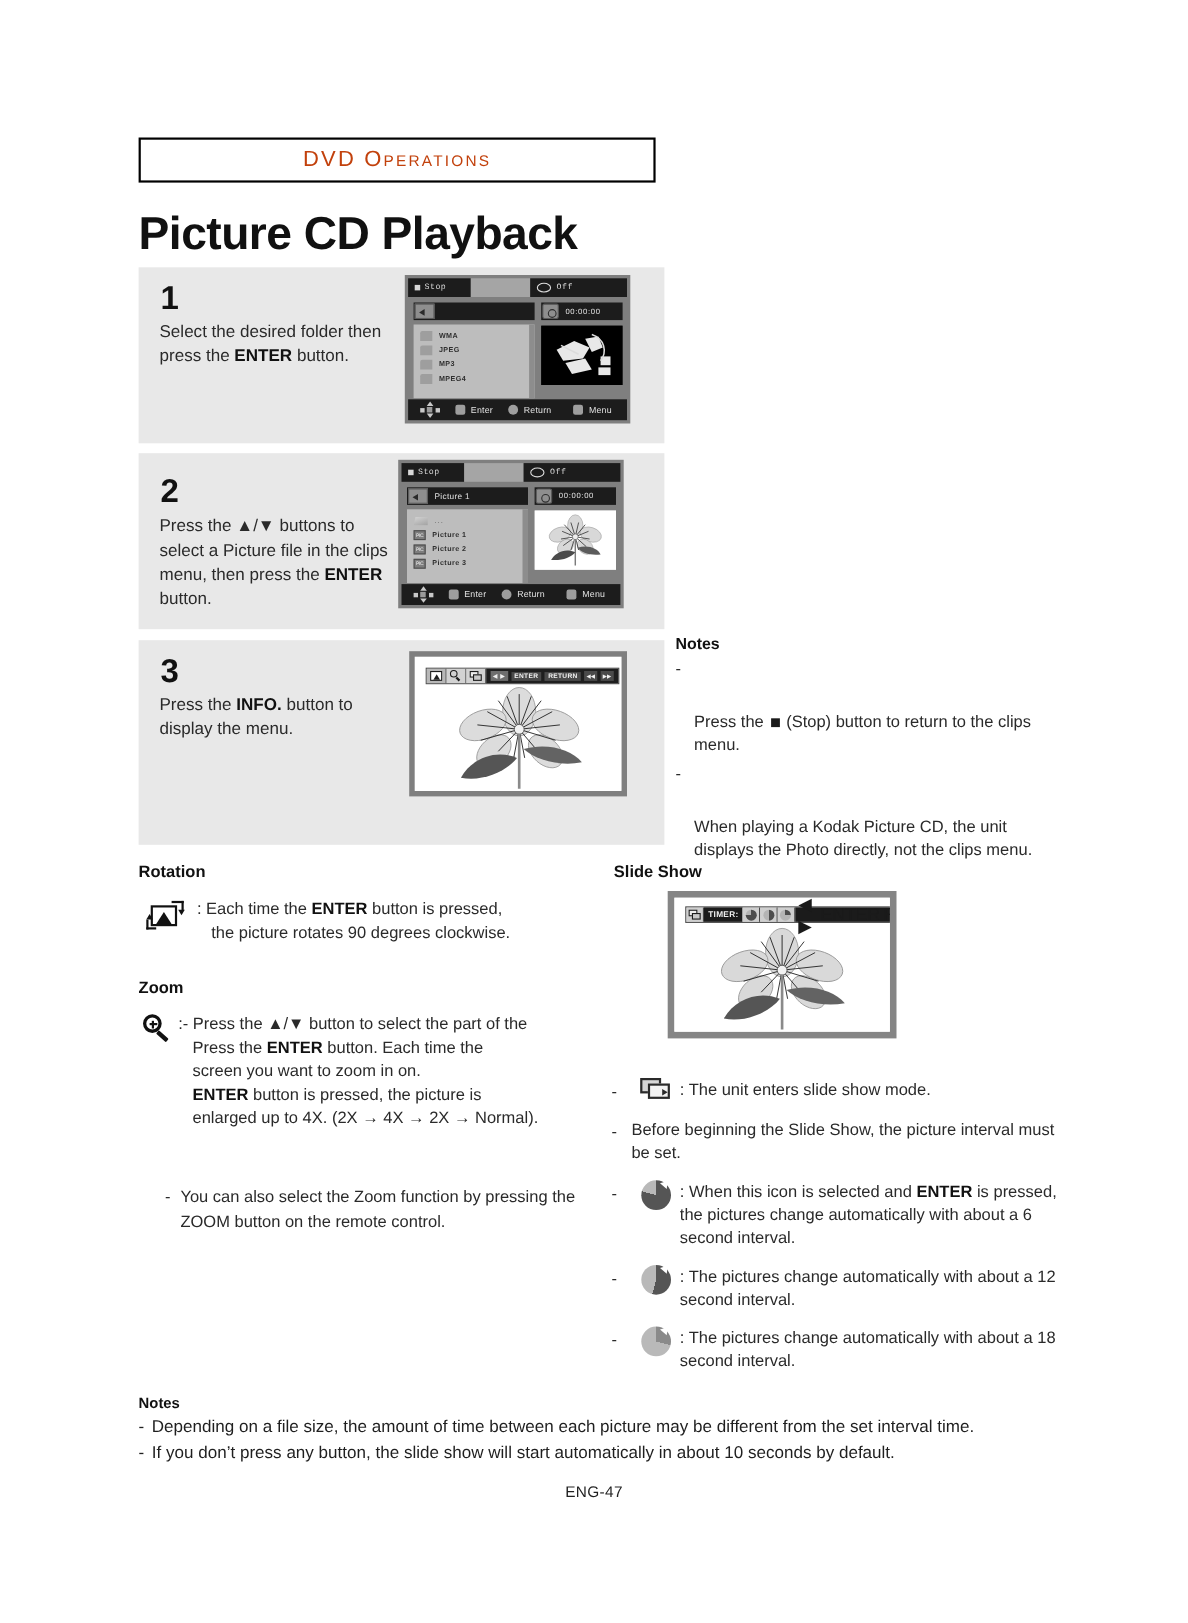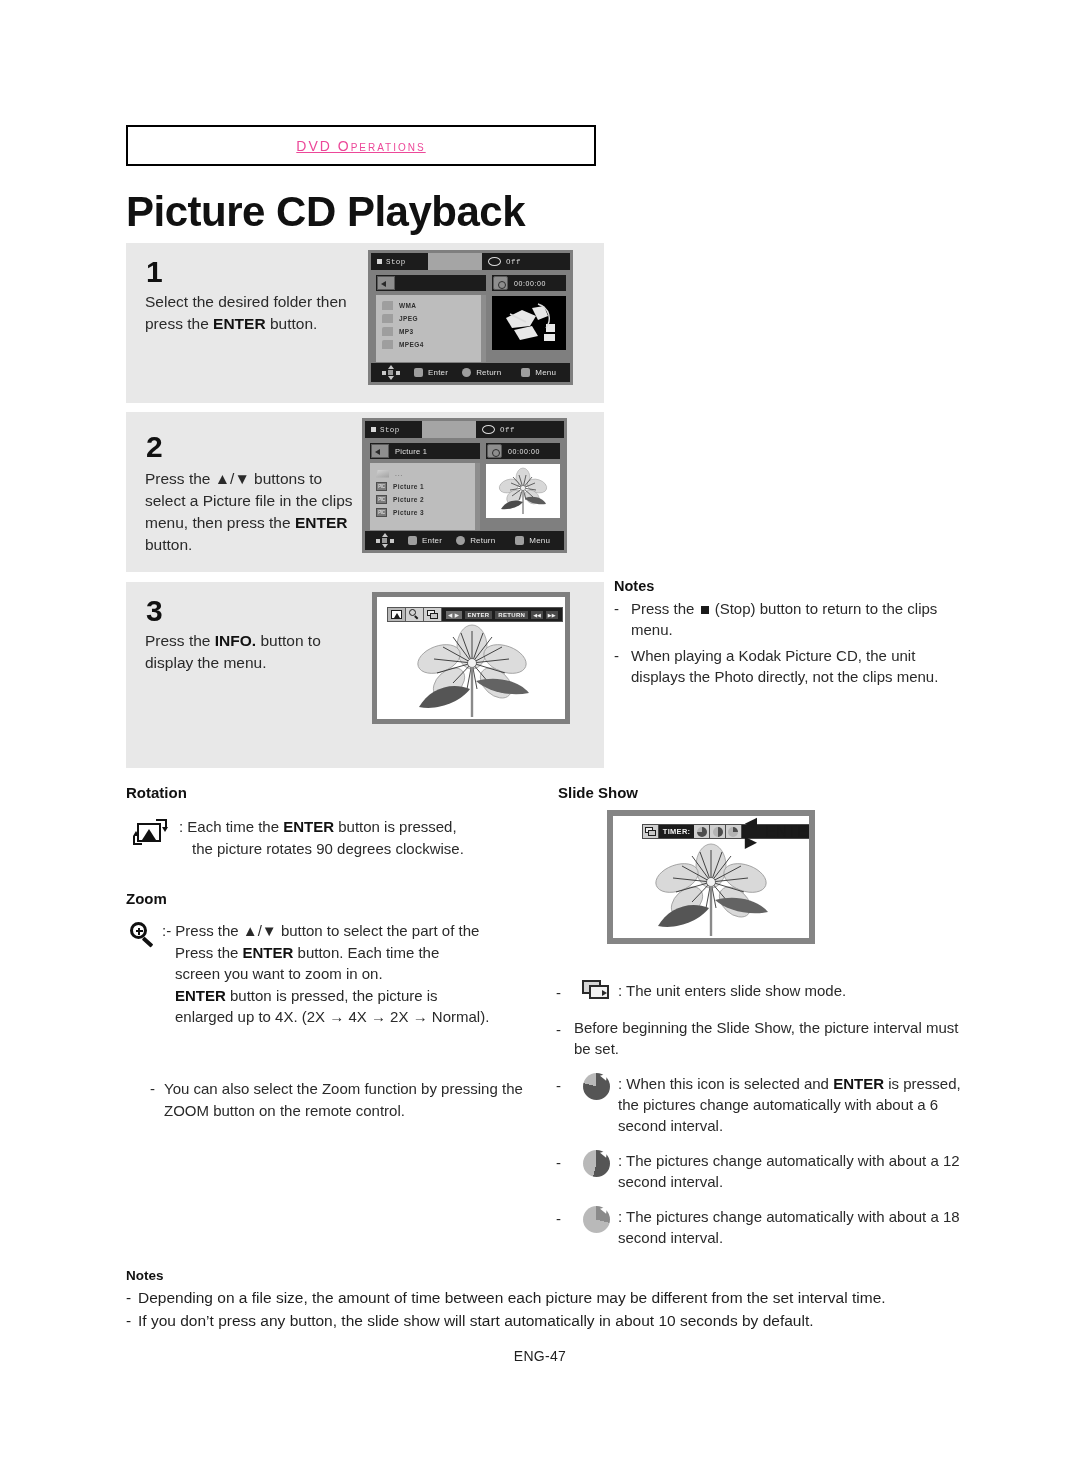--- a/index.html
+++ b/index.html
@@ -30,12 +30,11 @@
     justify-content: center;
   }
   .header-box .hdr-text {
-    font-size: 14px;
+    font-size: 20px;
     letter-spacing: 2.0px;
     font-variant: small-caps;
     font-weight: 500;
-    color: #ec4899;
-    text-decoration: underline;
+    color: #c2410c;
   }
 
   .page-title {

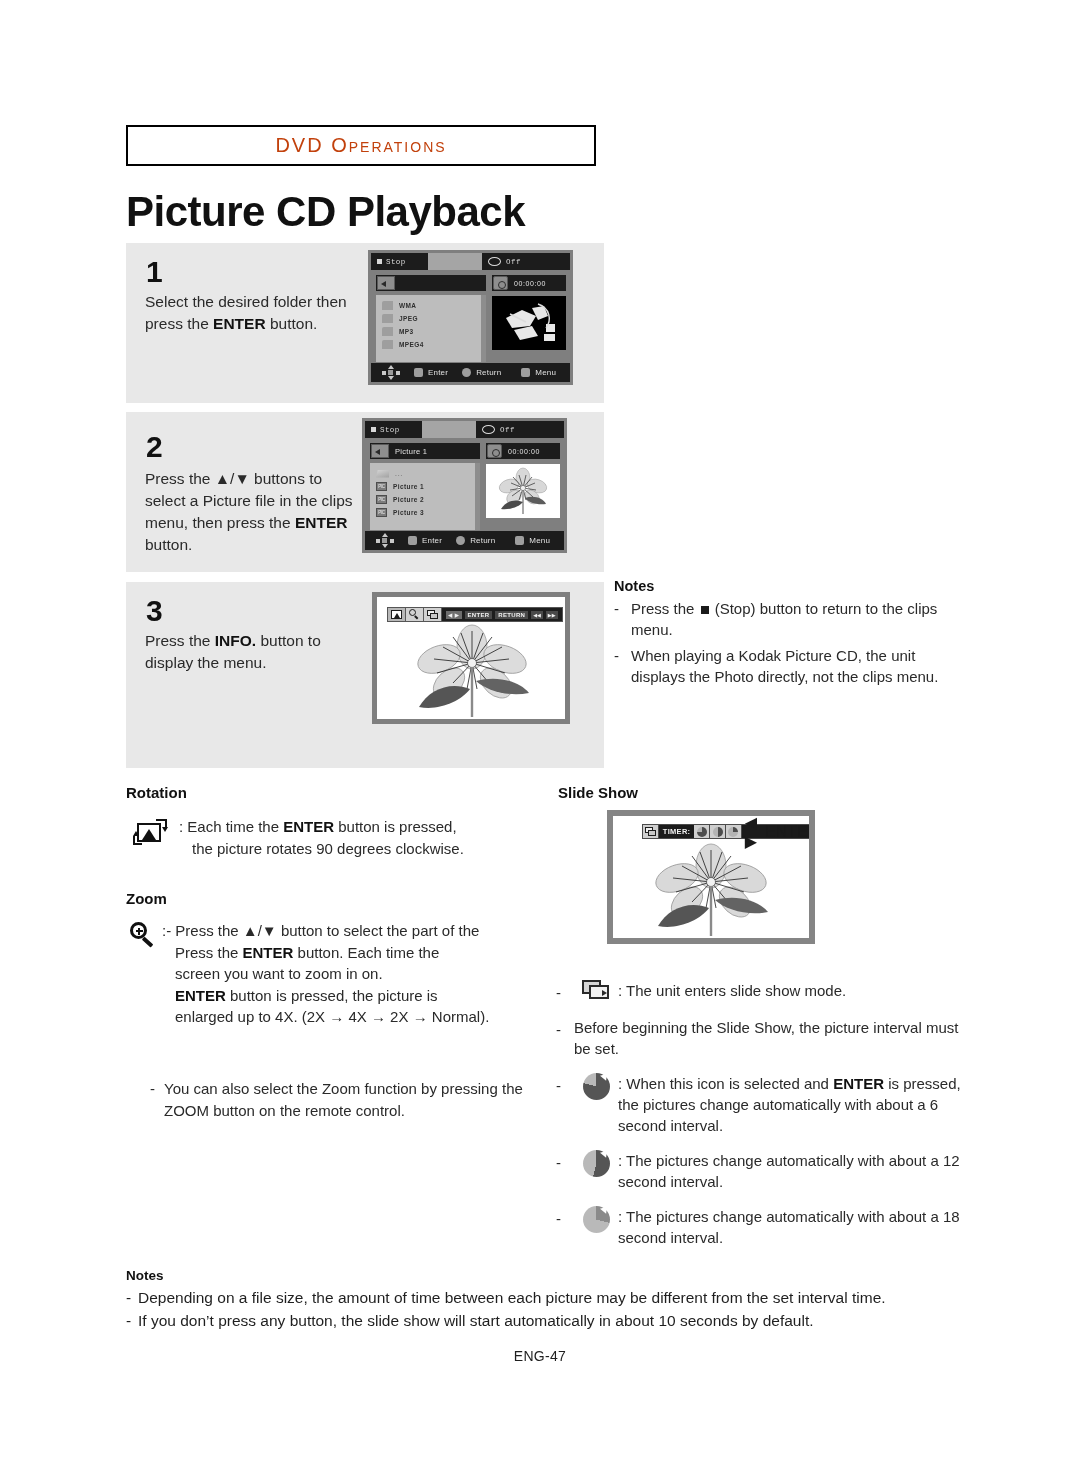--- a/index.html
+++ b/index.html
@@ -391,7 +391,7 @@
     margin-bottom: 6px;
   }
   .note-line .dash { width: 17px; flex: none; }
-  .note-line .body { flex: 1; }
+  .note-line .body { flex: 1; margin-top: 48px; }
   .stop-sq {
     display: inline-block;
     width: 8px; height: 8px;

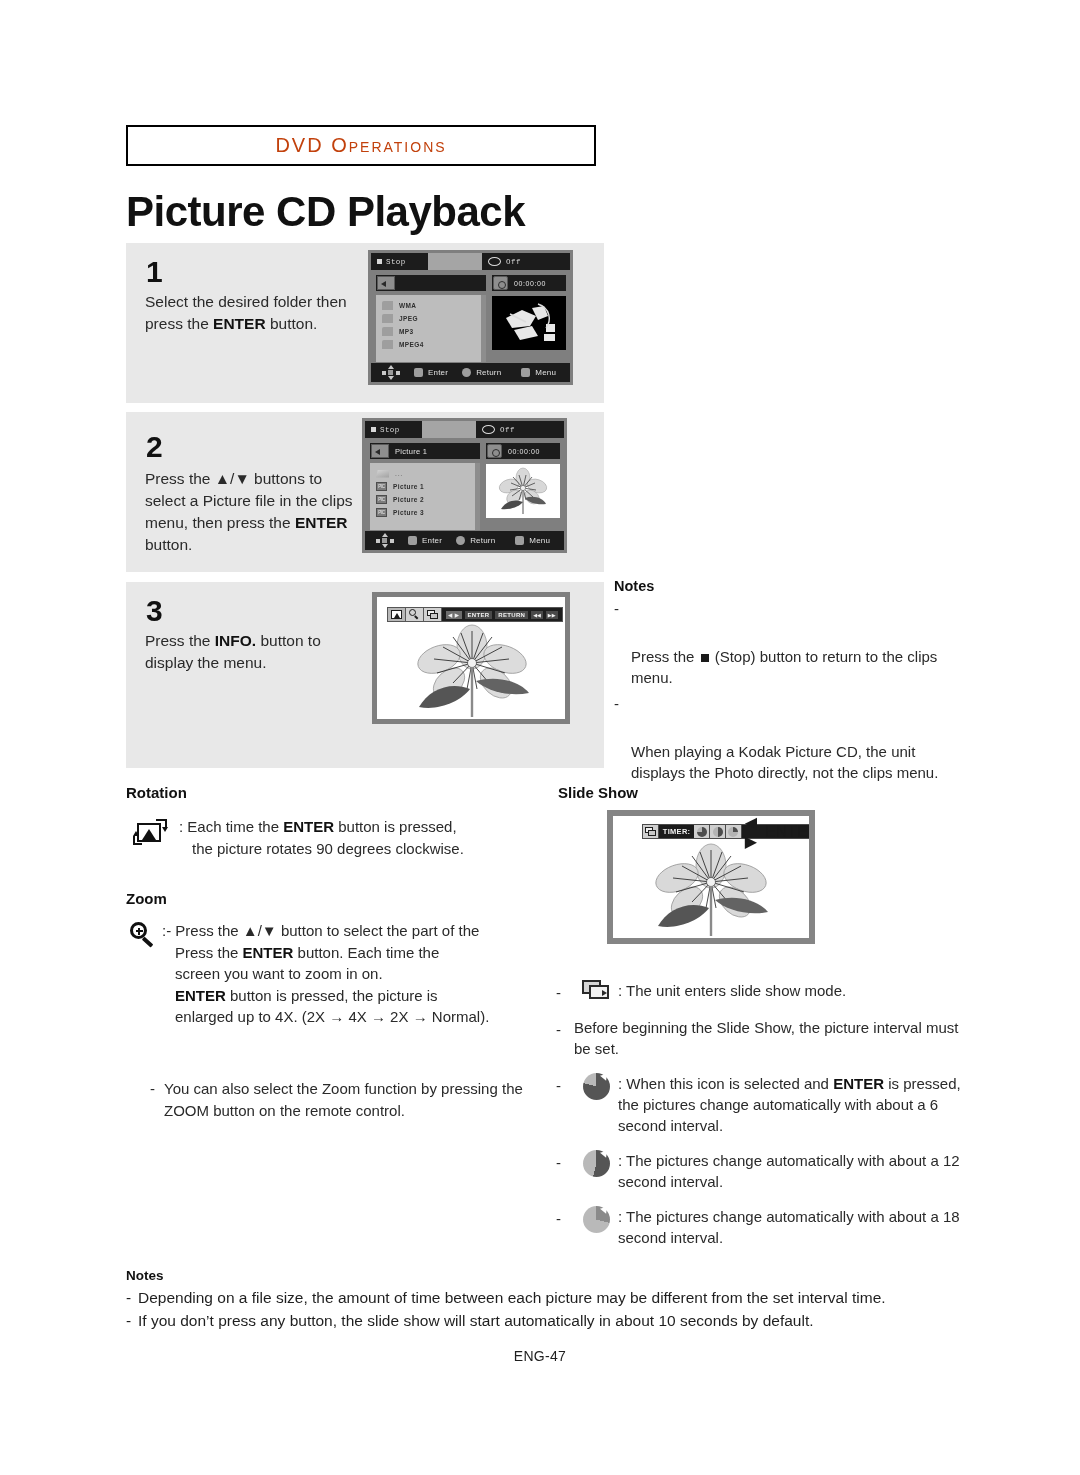--- a/index.html
+++ b/index.html
@@ -525,7 +525,6 @@
     border: 1px solid #4a4a4a;
     box-sizing: border-box;
     background: #cfcfcf;
-    margin-left: 19px;
   }
   .timer-bar .slidecell {
     width: 16px; background: #cfcfcf;

